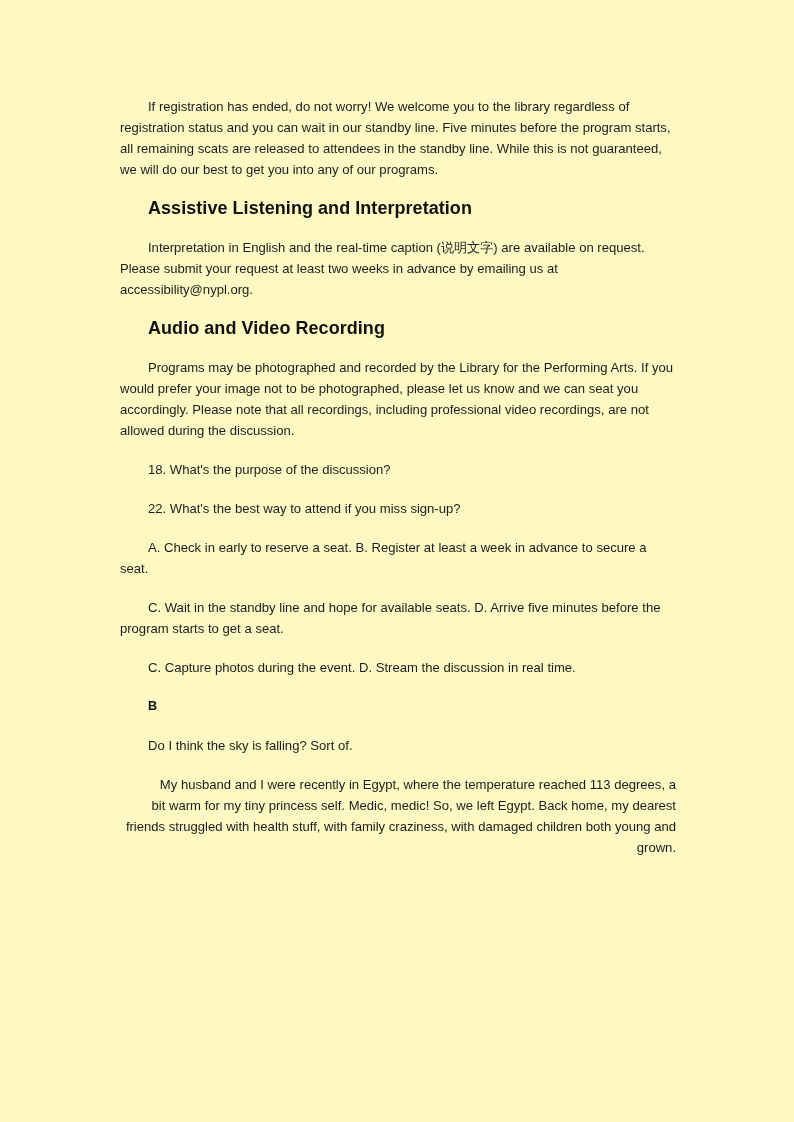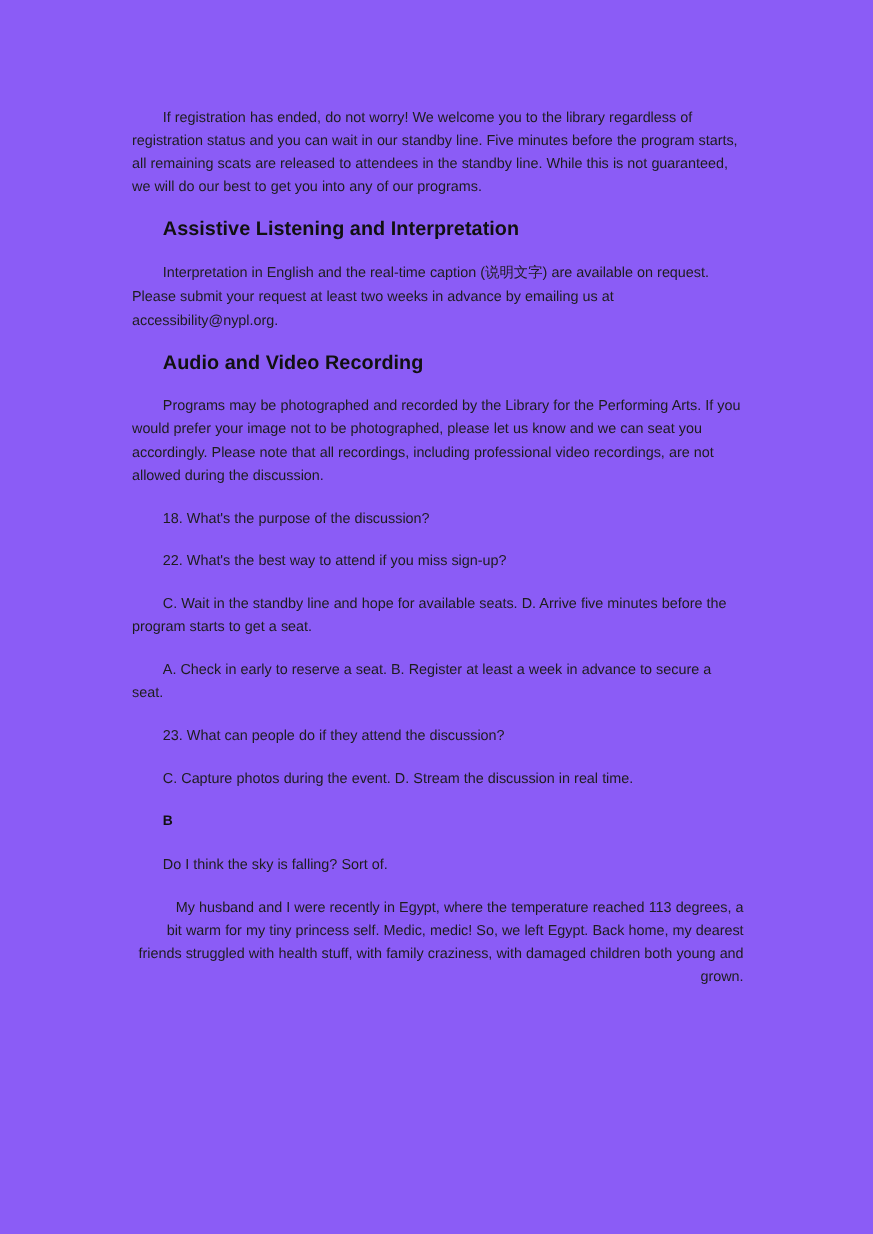--- a/index.html
+++ b/index.html
@@ -19,7 +19,7 @@
     position: relative;
     width: 794px;
     height: 1122px;
-    background: #8b5cf6;
+    background: #fef9c3;
     box-sizing: border-box;
   }
   .content {

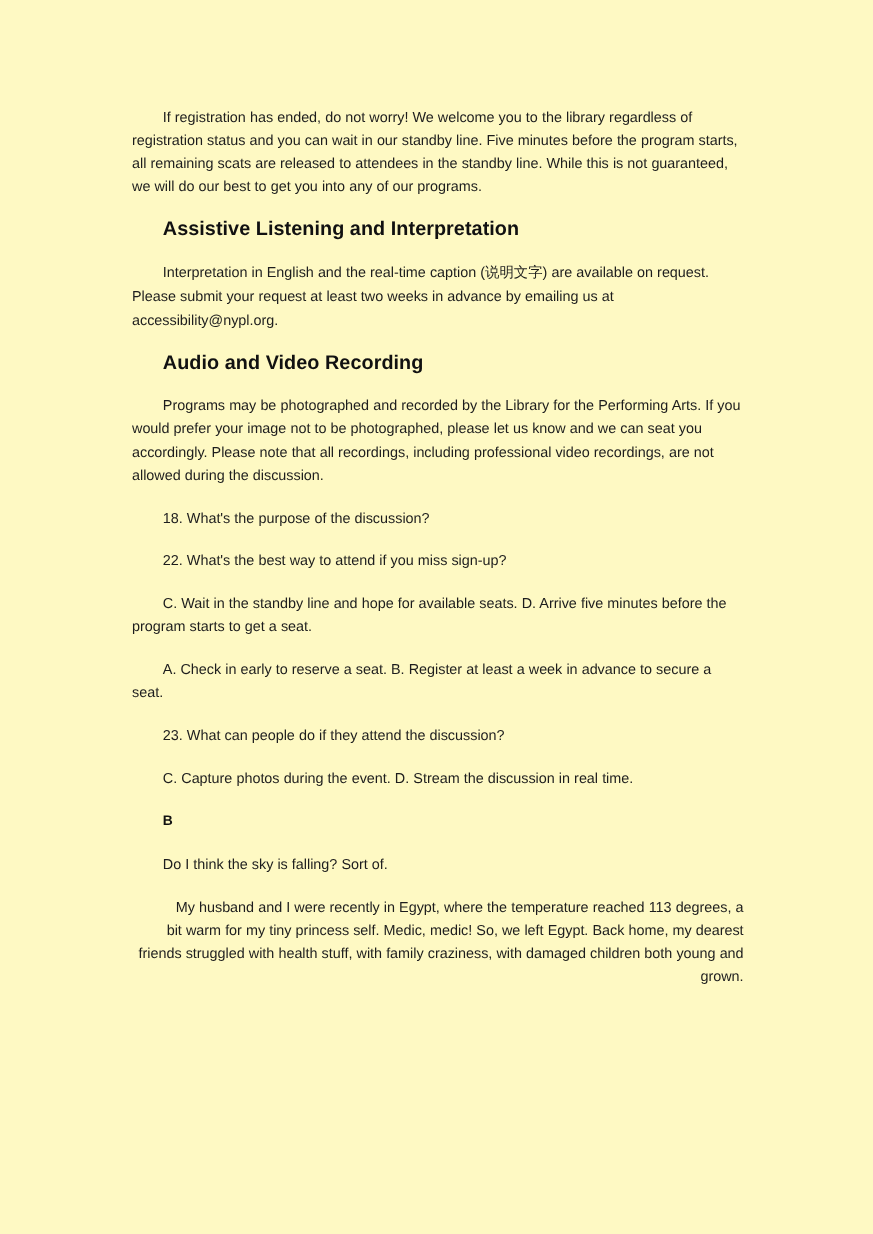--- a/index.html
+++ b/index.html
@@ -85,9 +85,9 @@
 
     <p class="para">22. What's the best way to attend if you miss sign-up?</p>
 
+    <p class="para">A. Check in early to reserve a seat. B. Register at least a week in advance to secure a seat.</p>
+
     <p class="para">C. Wait in the standby line and hope for available seats. D. Arrive five minutes before the program starts to get a seat.</p>
-
-    <p class="para">A. Check in early to reserve a seat. B. Register at least a week in advance to secure a seat.</p>
 
     <p class="para">23. What can people do if they attend the discussion?</p>
 

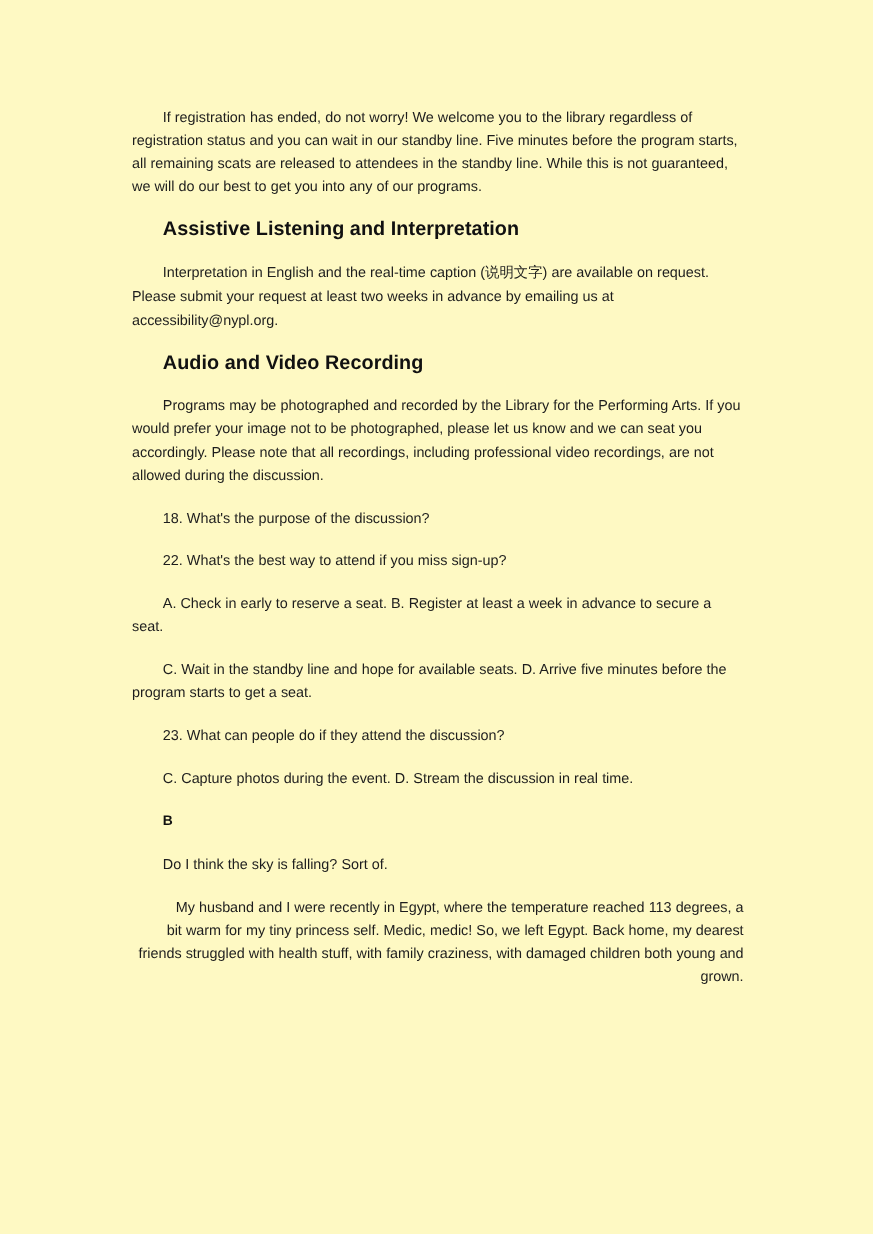--- a/index.html
+++ b/index.html
@@ -89,7 +89,6 @@
 
     <p class="para">C. Wait in the standby line and hope for available seats. D. Arrive five minutes before the program starts to get a seat.</p>
 
-    <p class="para">23. What can people do if they attend the discussion?</p>
 
 
     <p class="para">C. Capture photos during the event. D. Stream the discussion in real time.</p>

